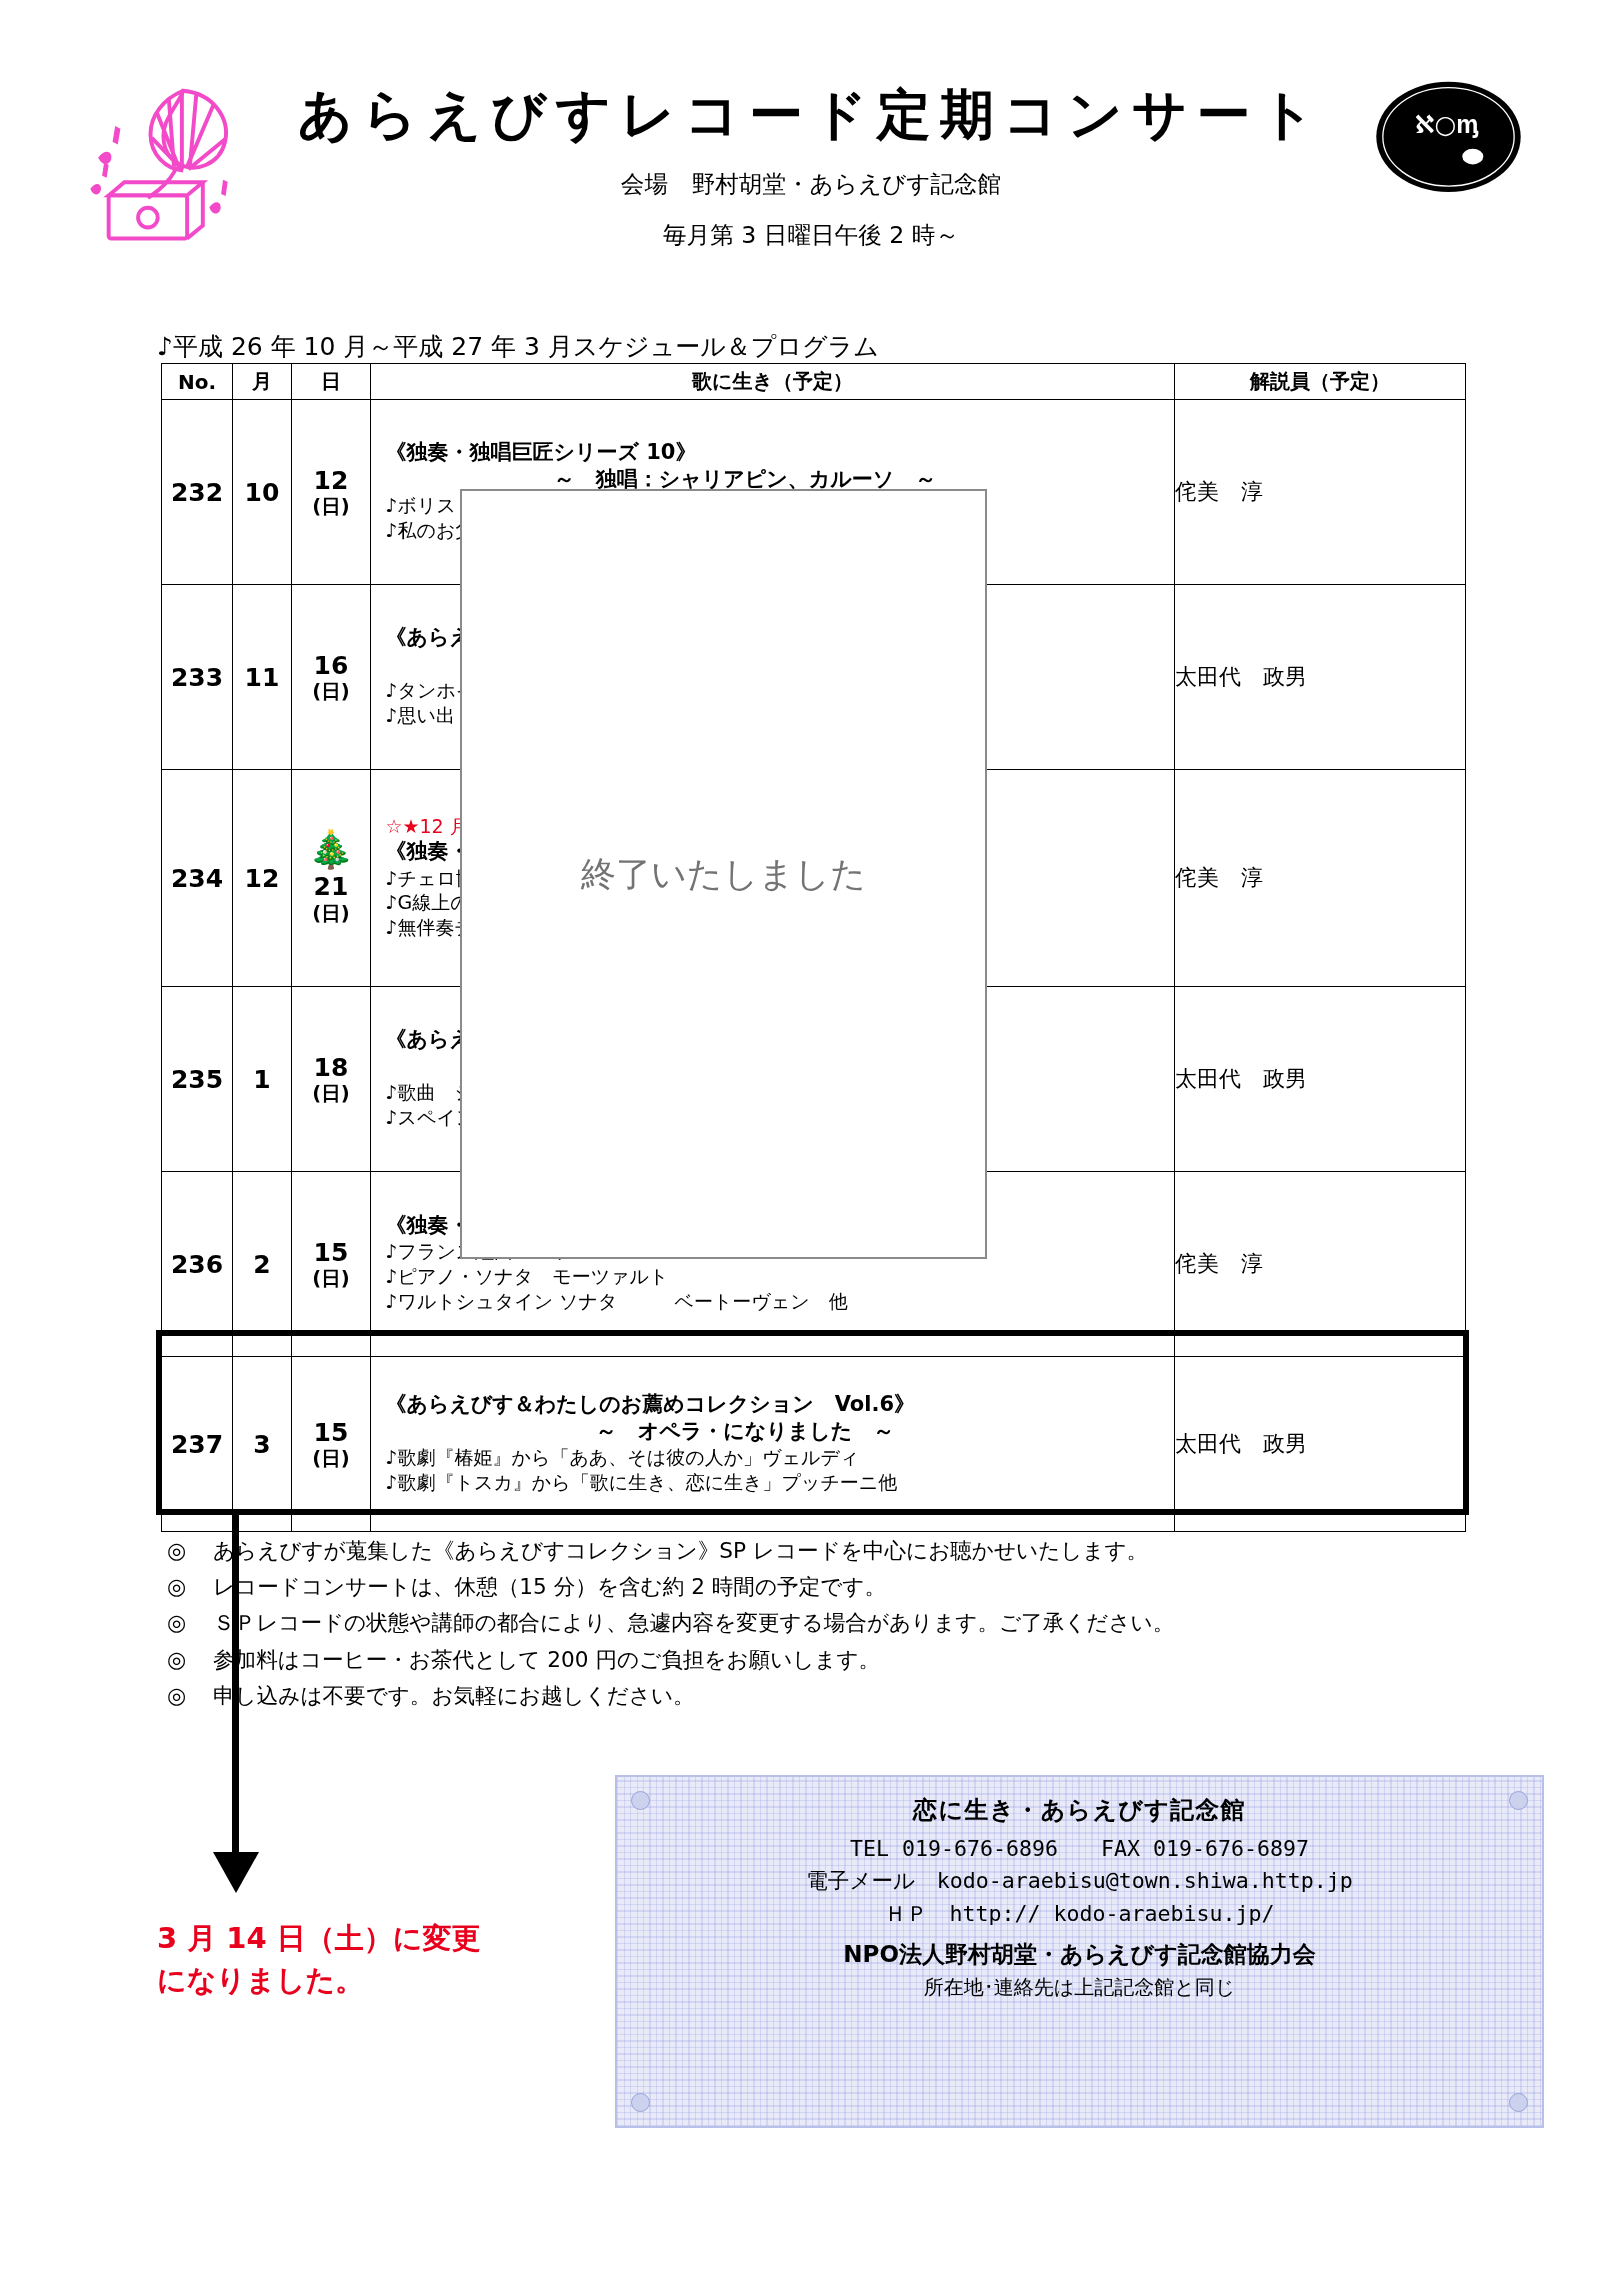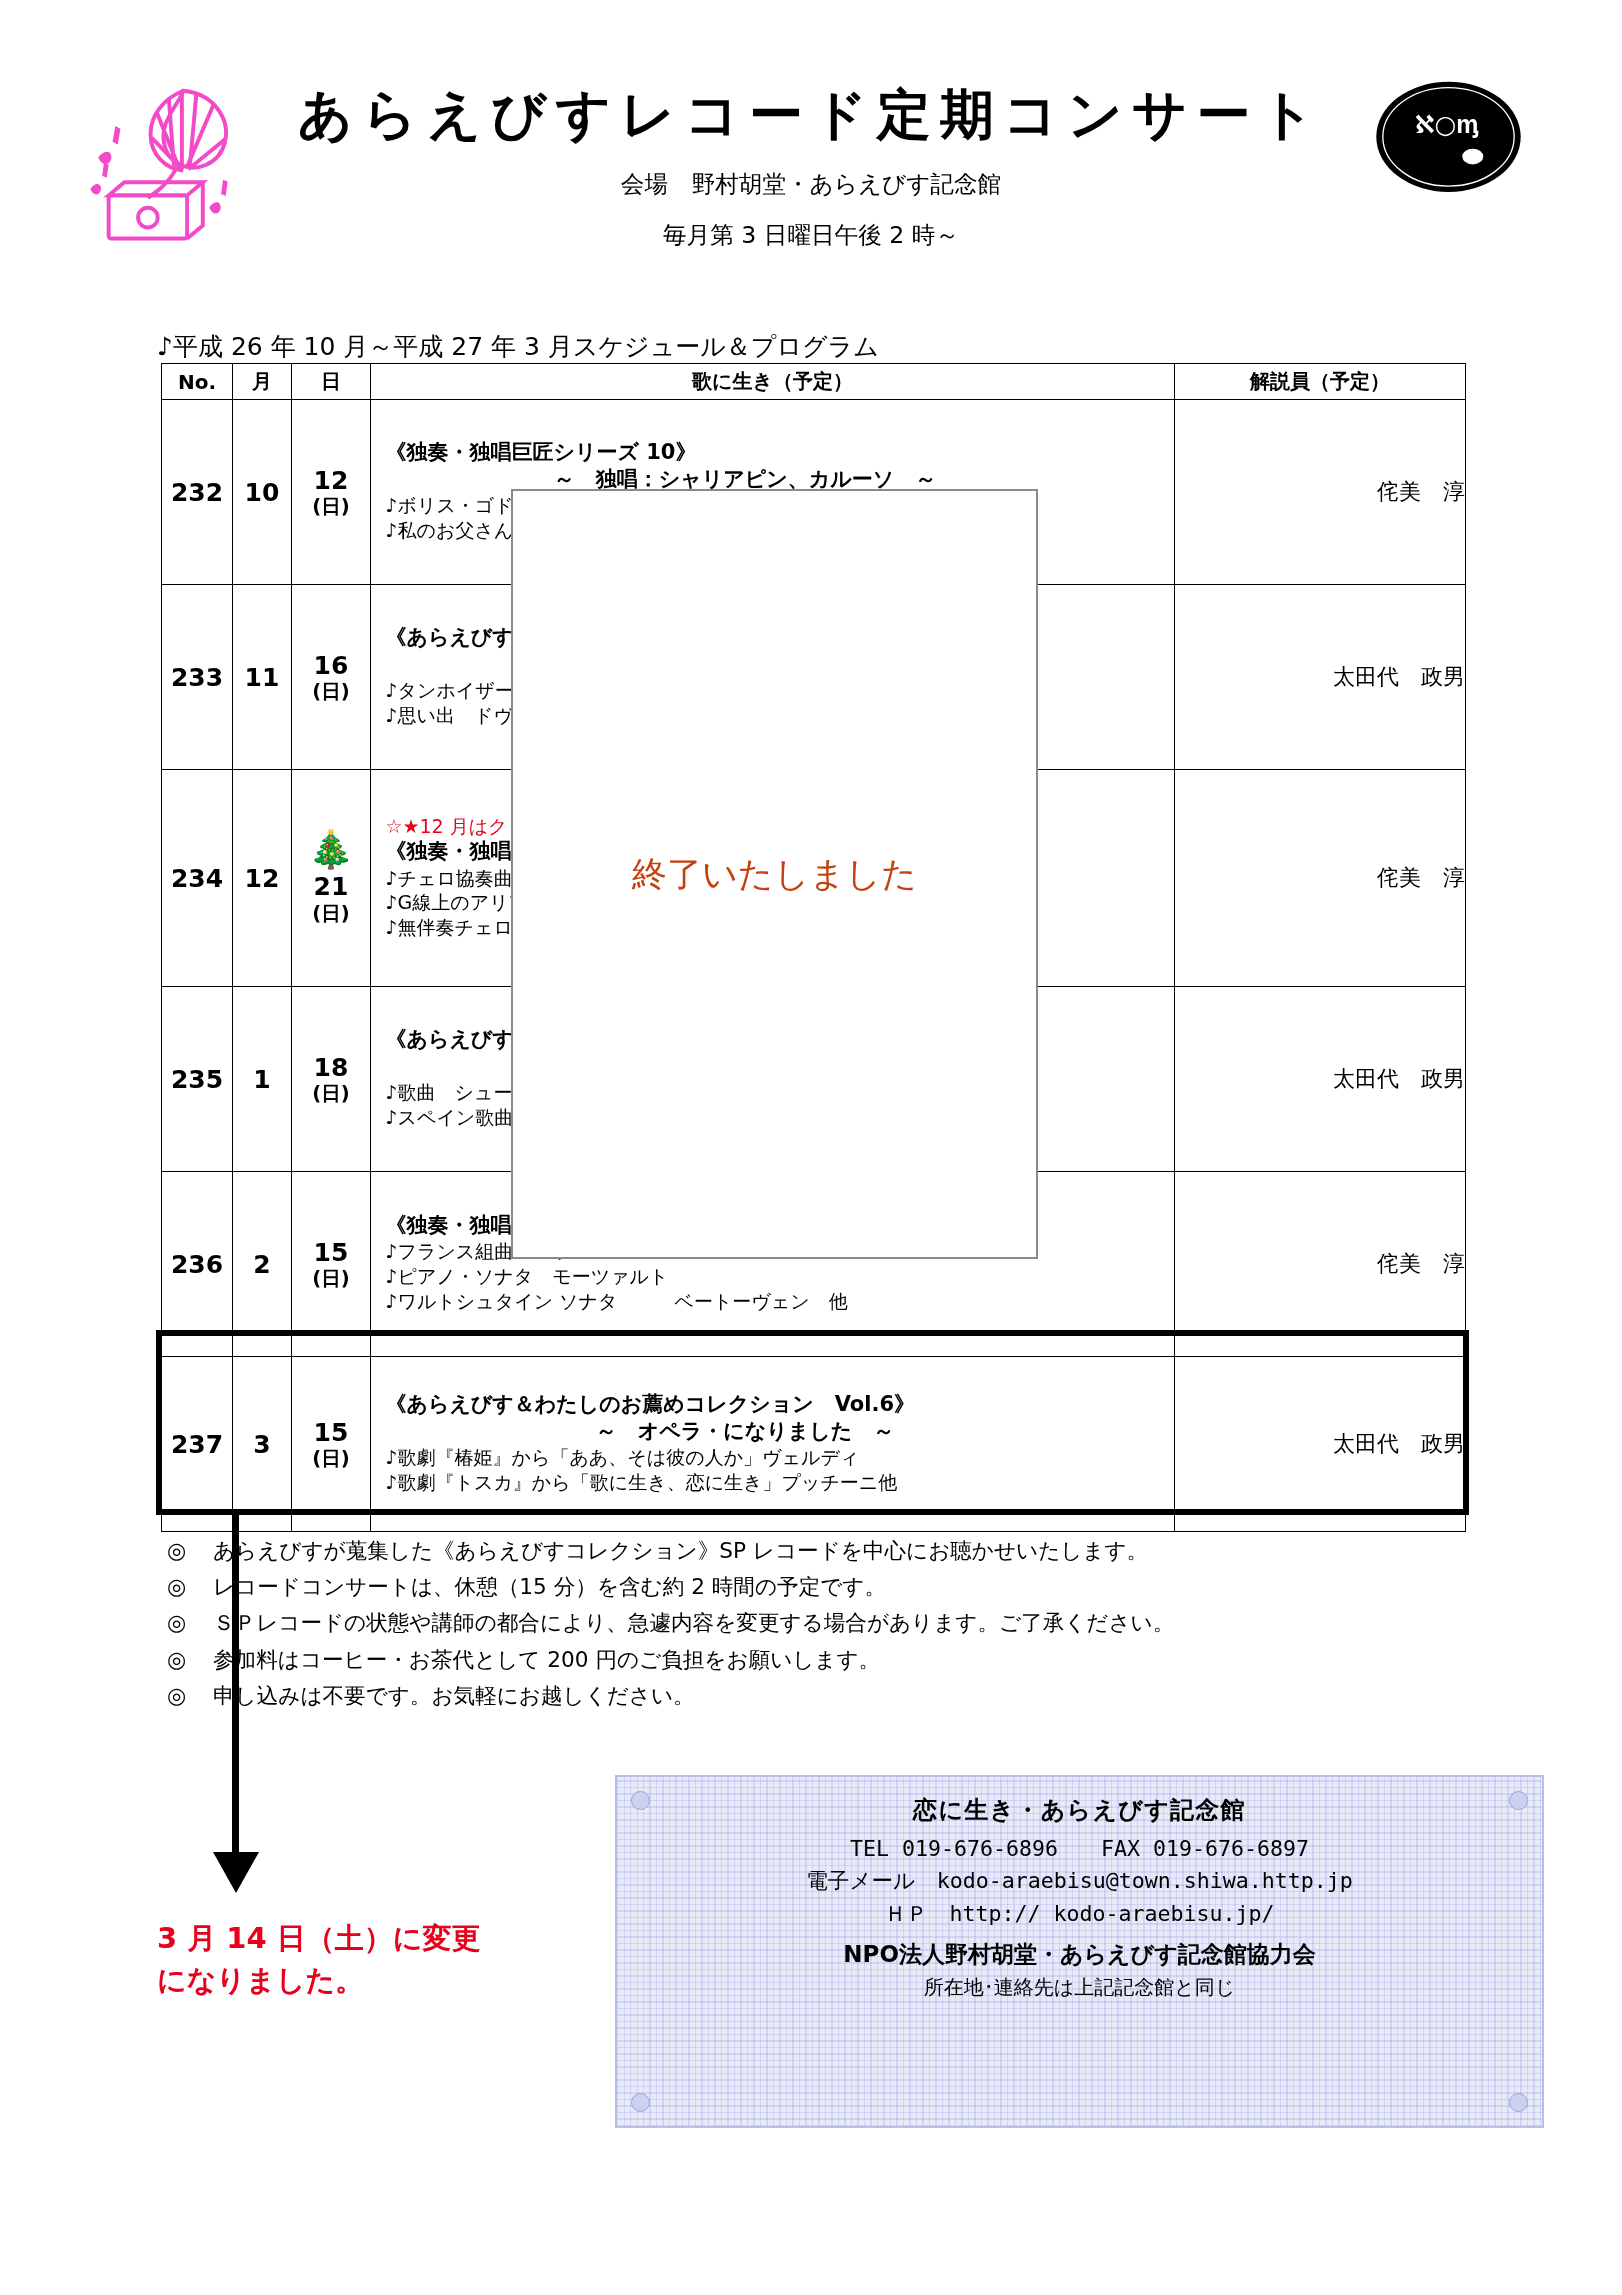--- a/index.html
+++ b/index.html
@@ -128,7 +128,7 @@
     display: block;
   }
   .cell-lect {
-    text-align: right;
+    text-align: left;
     font-size: 22px;
   }
   .prog {

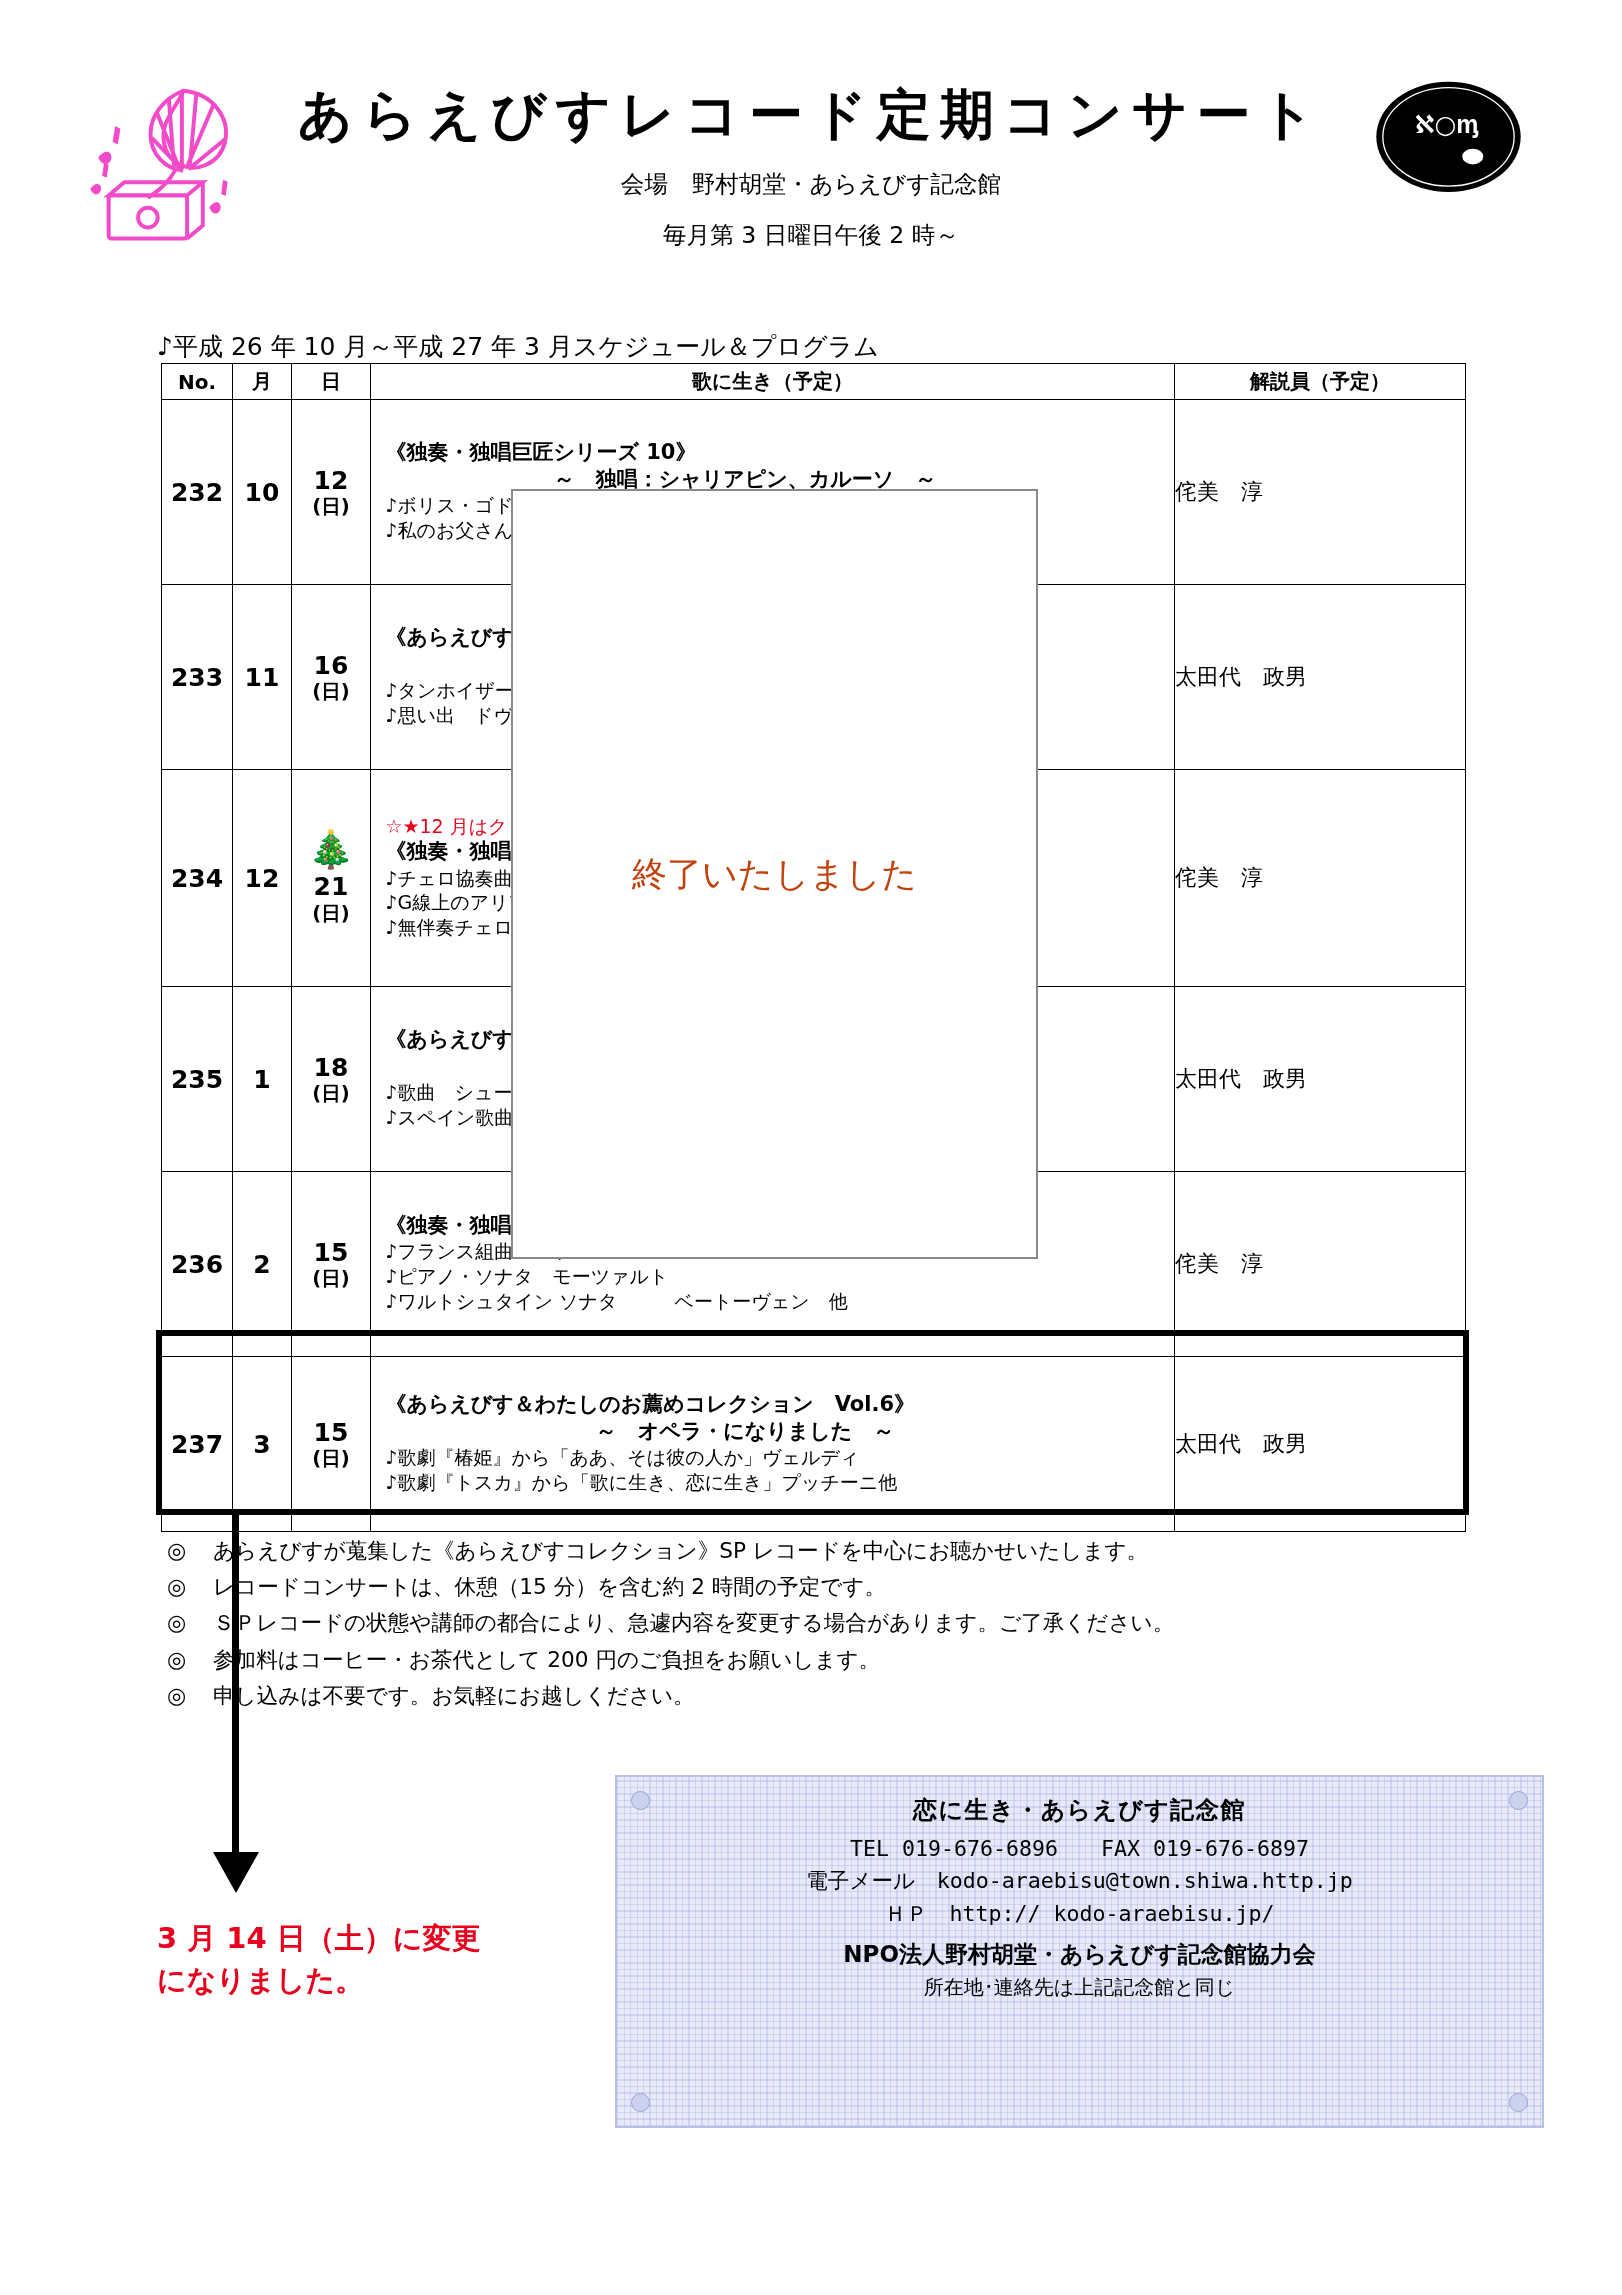--- a/index.html
+++ b/index.html
@@ -186,7 +186,7 @@
   
   .ended-overlay {
     position: absolute;
-    left: 511px;
+    left: 460px;
     top: 489px;
     width: 523px;
     height: 766px;
@@ -197,7 +197,7 @@
     justify-content: center;
     font-size: 35px;
     font-family: "DejaVu Sans", sans-serif;
-    color: #c2410c;
+    color: #737373;
   }
 
   

